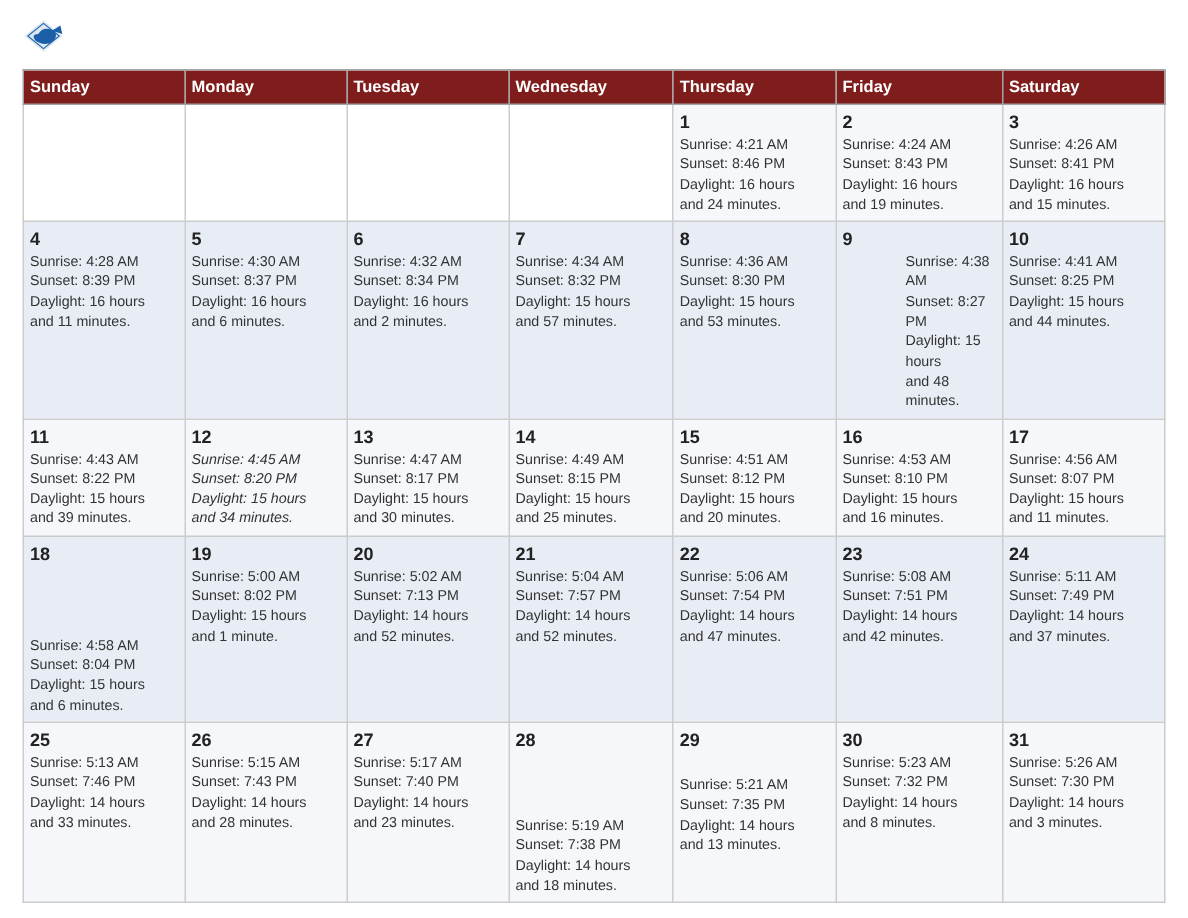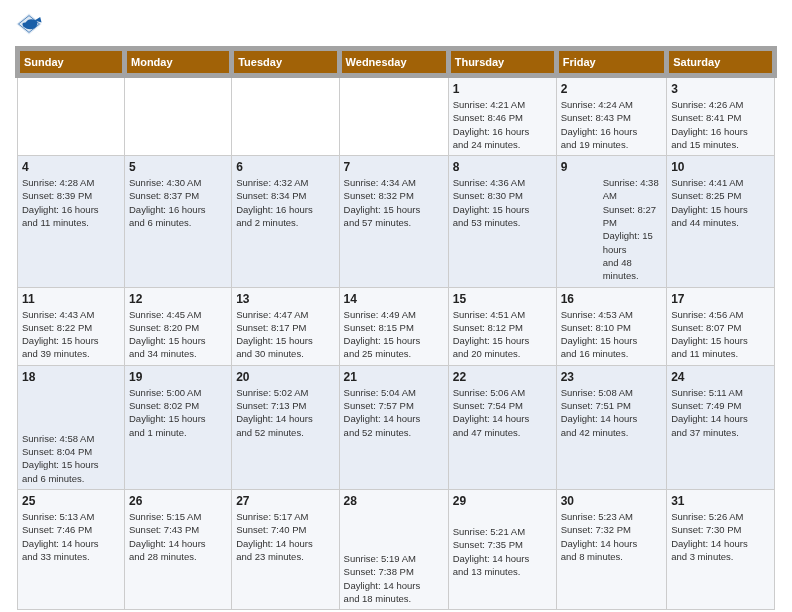--- a/index.html
+++ b/index.html
@@ -56,13 +56,13 @@
       font-size: 10px;
     }
     .calendar thead th {
-      background: #a16207;
+      background: #7f1d1d;
       color: #fff;
       padding: 5px 4px;
       text-align: left;
       font-size: 11px;
       font-weight: bold;
-      border: 5px solid #a3a3a3;
+      border: 1px solid #a3a3a3;
     }
     .calendar tbody td {
       border: 1px solid #ccc;

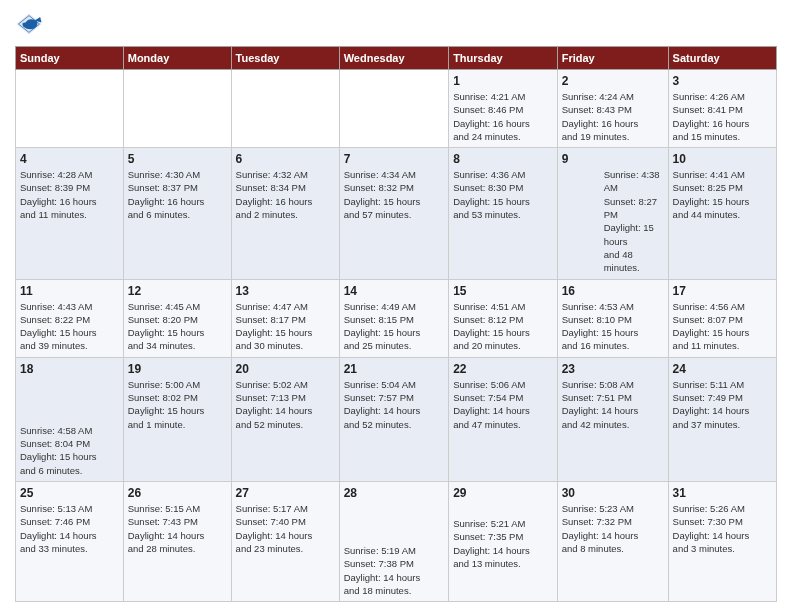--- a/index.html
+++ b/index.html
@@ -218,7 +218,7 @@
           </td>
           <td>
             <span class="day-number">12</span>
-            <div class="day-info" style="white-space: pre-line;">Sunrise: 4:45 AM
+            <div class="day-info" style="white-space: pre-line; font-style: italic;">Sunrise: 4:45 AM
 Sunset: 8:20 PM
 Daylight: 15 hours
 and 34 minutes.</div>

